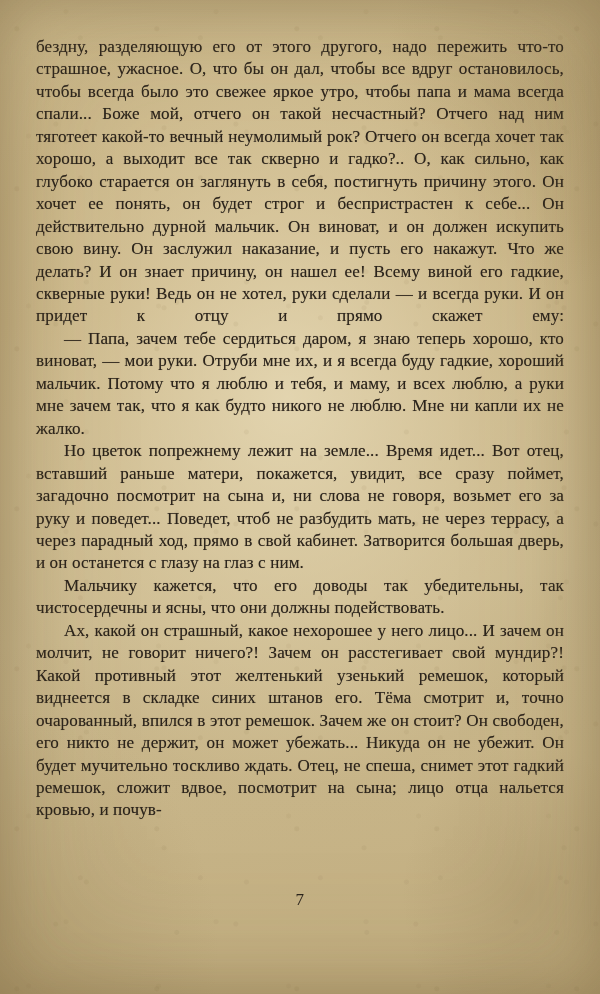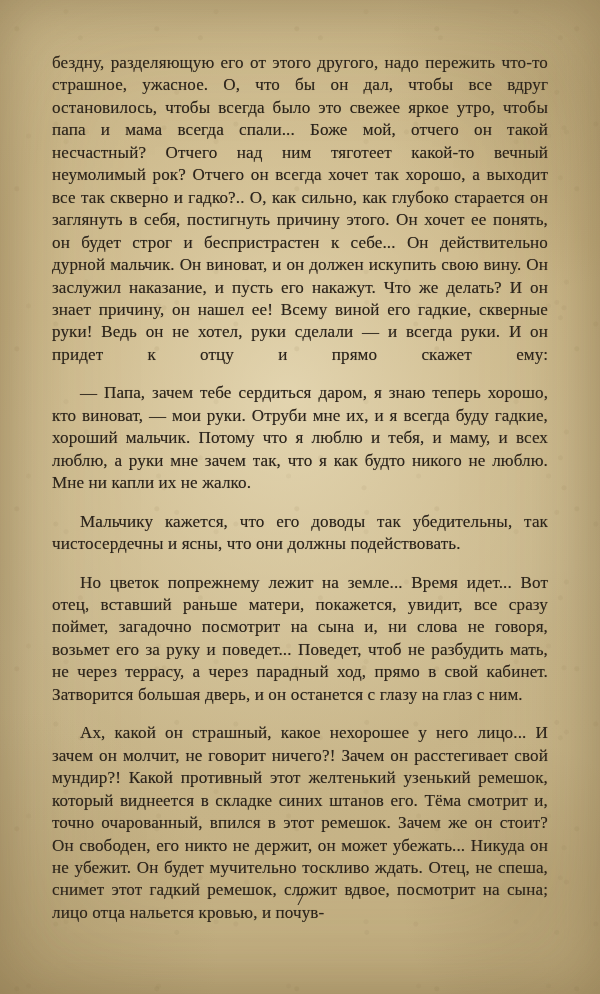--- a/index.html
+++ b/index.html
@@ -67,7 +67,7 @@
     text-shadow: 0 0 0.7px rgba(50,38,22,0.45);
   }
   #text-block p {
-    margin: 16px;
+    margin: 0;
     text-align: justify;
   }
   p.indent {

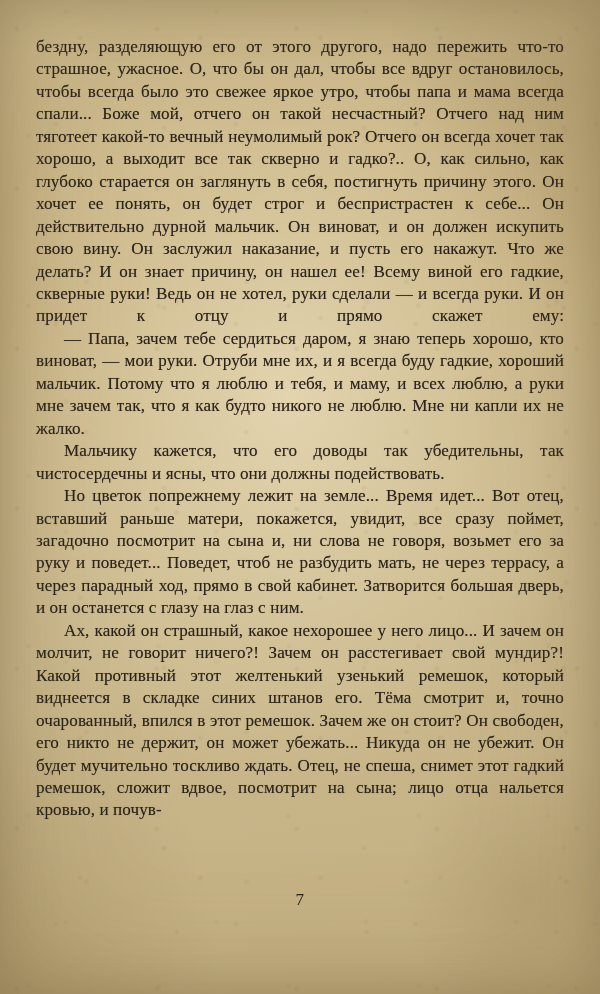--- a/index.html
+++ b/index.html
@@ -100,8 +100,8 @@
   <div id="text-block">
     <p class="stretch">бездну, разделяющую его от этого другого, надо пережить что-то страшное, ужасное. О, что бы он дал, чтобы все вдруг остановилось, чтобы всегда было это свежее яркое утро, чтобы папа и мама всегда спали... Боже мой, отчего он такой несчастный? Отчего над ним тяготеет какой-то вечный неумолимый рок? Отчего он всегда хочет так хорошо, а выходит все так скверно и гадко?.. О, как сильно, как глубоко старается он заглянуть в себя, постигнуть причину этого. Он хочет ее понять, он будет строг и беспристрастен к себе... Он действительно дурной мальчик. Он виноват, и он должен искупить свою вину. Он заслужил наказание, и пусть его накажут. Что же делать? И он знает причину, он нашел ее! Всему виной его гадкие, скверные руки! Ведь он не хотел, руки сделали — и всегда руки. И он придет к отцу и прямо скажет ему:</p>
     <p class="indent">— Папа, зачем тебе сердиться даром, я знаю теперь хорошо, кто виноват, — мои руки. Отруби мне их, и я всегда буду гадкие, хороший мальчик. Потому что я люблю и тебя, и маму, и всех люблю, а руки мне зачем так, что я как будто никого не люблю. Мне ни капли их не жалко.</p>
+    <p class="indent gap">Но цветок попрежнему лежит на земле... Время идет... Вот отец, вставший раньше матери, покажется, увидит, все сразу поймет, загадочно посмотрит на сына и, ни слова не говоря, возьмет его за руку и поведет... Поведет, чтоб не разбудить мать, не через террасу, а через парадный ход, прямо в свой кабинет. Затворится большая дверь, и он останется с глазу на глаз с ним.</p>
     <p class="indent">Мальчику кажется, что его доводы так убедительны, так чистосердечны и ясны, что они должны подействовать.</p>
-    <p class="indent gap">Но цветок попрежнему лежит на земле... Время идет... Вот отец, вставший раньше матери, покажется, увидит, все сразу поймет, загадочно посмотрит на сына и, ни слова не говоря, возьмет его за руку и поведет... Поведет, чтоб не разбудить мать, не через террасу, а через парадный ход, прямо в свой кабинет. Затворится большая дверь, и он останется с глазу на глаз с ним.</p>
     <p class="indent">Ах, какой он страшный, какое нехорошее у него лицо... И зачем он молчит, не говорит ничего?! Зачем он расстегивает свой мундир?! Какой противный этот желтенький узенький ремешок, который виднеется в складке синих штанов его. Тёма смотрит и, точно очарованный, впился в этот ремешок. Зачем же он стоит? Он свободен, его никто не держит, он может убежать... Никуда он не убежит. Он будет мучительно тоскливо ждать. Отец, не спеша, снимет этот гадкий ремешок, сложит вдвое, посмотрит на сына; лицо отца нальется кровью, и почув-</p>
   </div>
 

